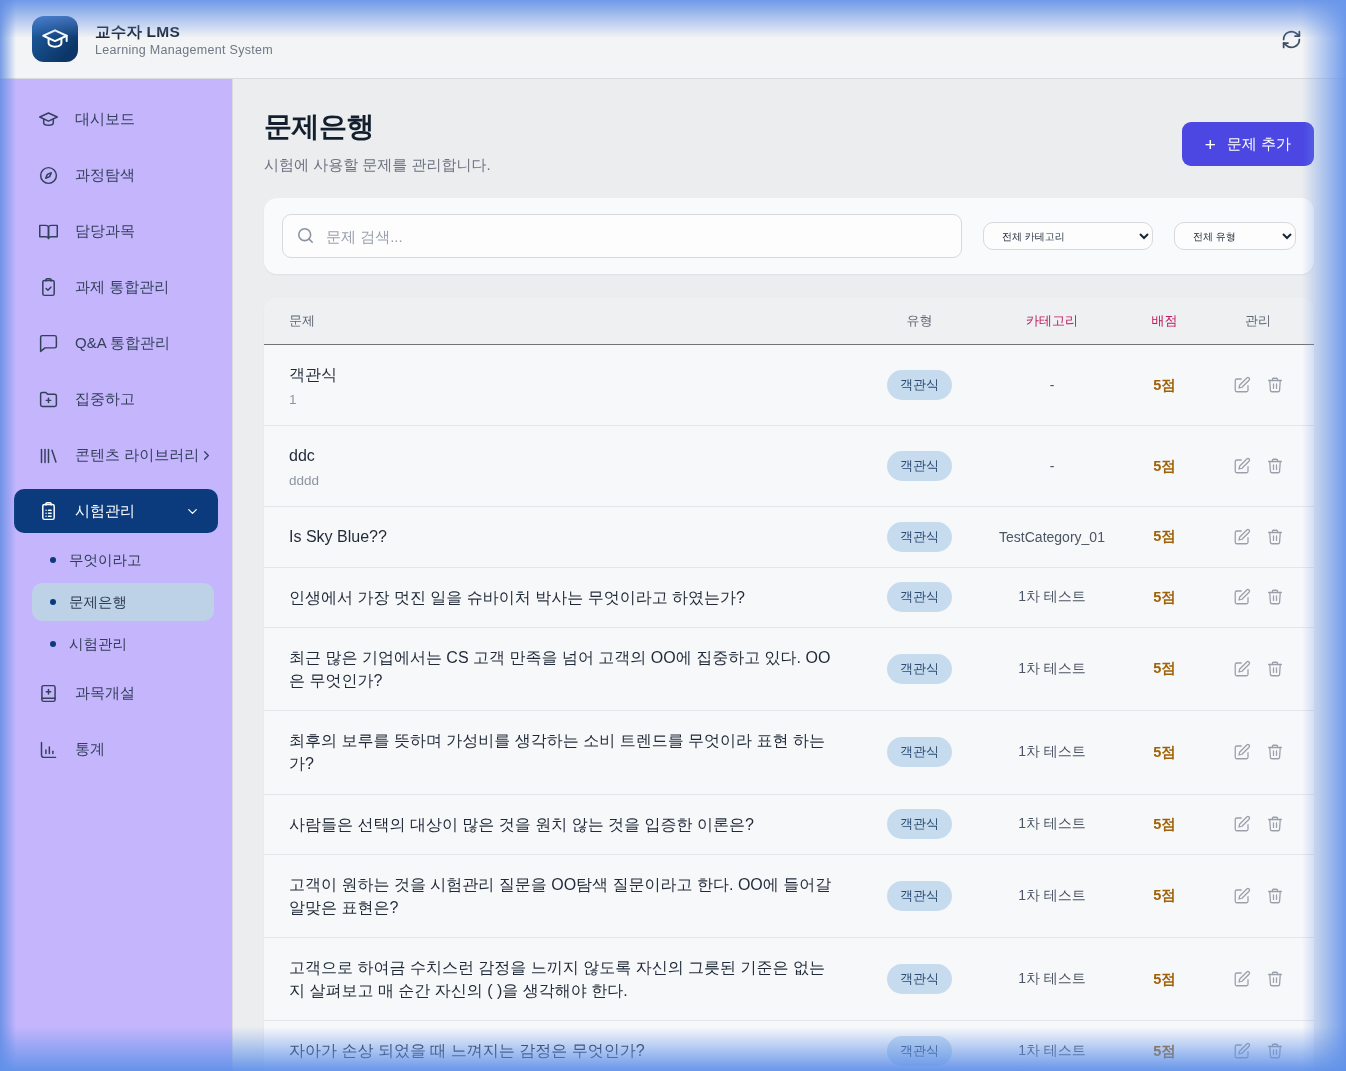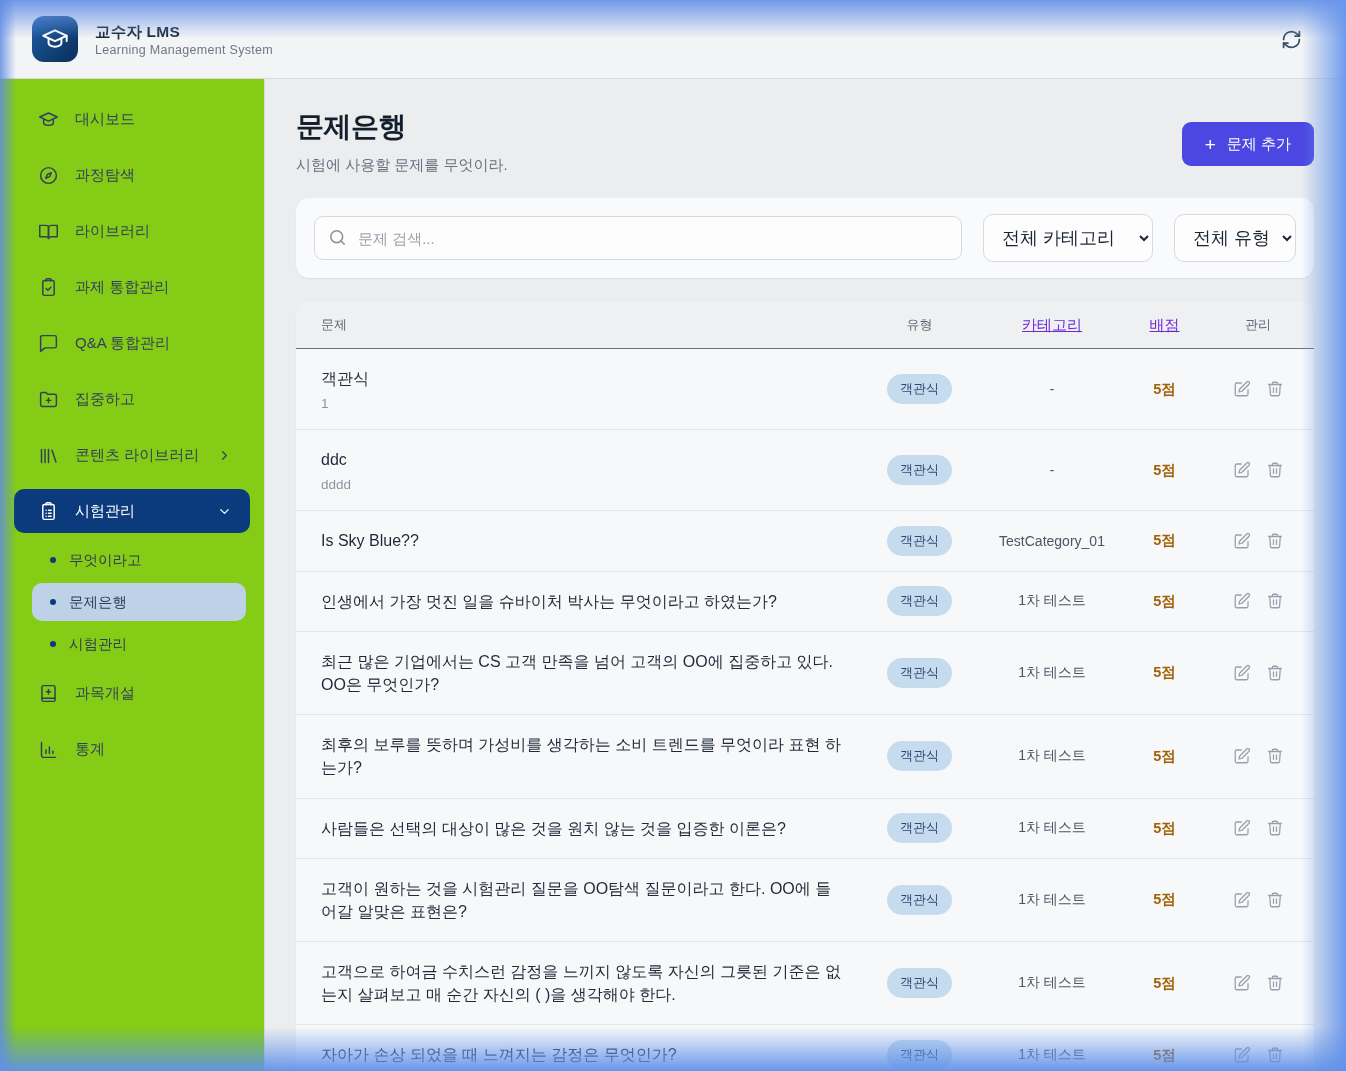--- a/index.html
+++ b/index.html
@@ -37,7 +37,7 @@
   
   .layout { display: flex; height: 992px; }
   .sidebar {
-    width: 265px; background: #84cc16; border-right: 1px solid #d9dbde;
+    width: 233px; background: #c4b5fd; border-right: 1px solid #d9dbde;
     padding: 18px 0 0 0; flex: 0 0 auto;
   }
   .main { flex: 1; padding: 29px 32px 0 31px; background: #ebedef; overflow: hidden; }

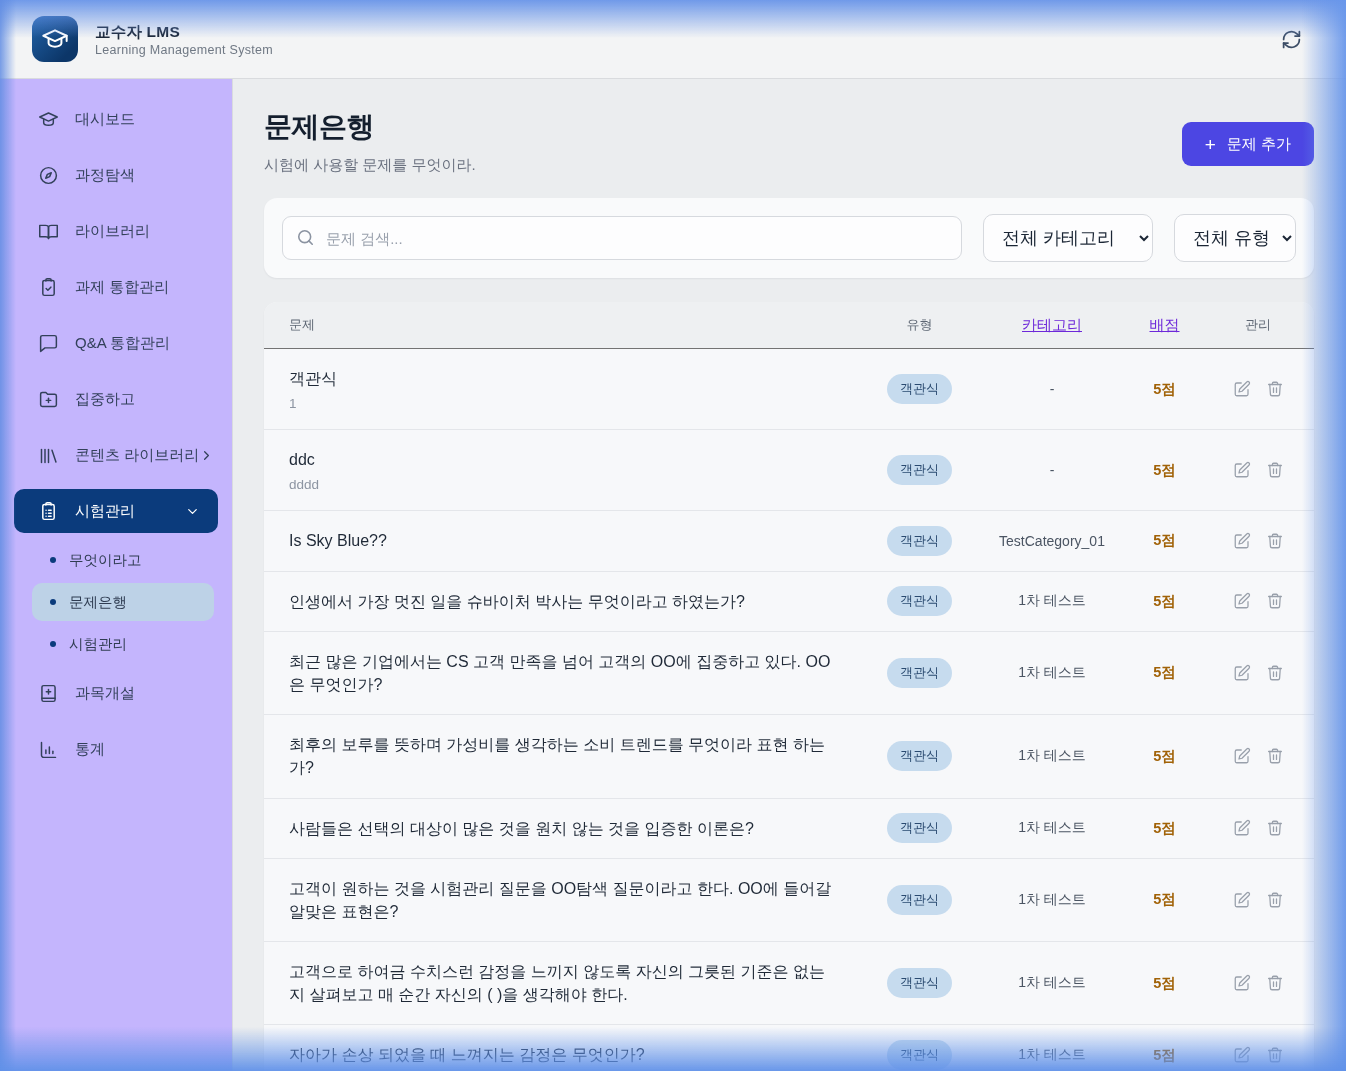--- a/index.html
+++ b/index.html
@@ -309,7 +309,7 @@
     <div class="page-head">
       <div>
         <h1 class="page-title">문제은행</h1>
-        <div class="page-subtitle">시험에 사용할 문제를 무엇이라.</div>
+        <div class="page-subtitle">시험에 사용할 문제를 관리합니다.</div>
       </div>
       <button class="add-btn">
         <span class="plus">+</span>

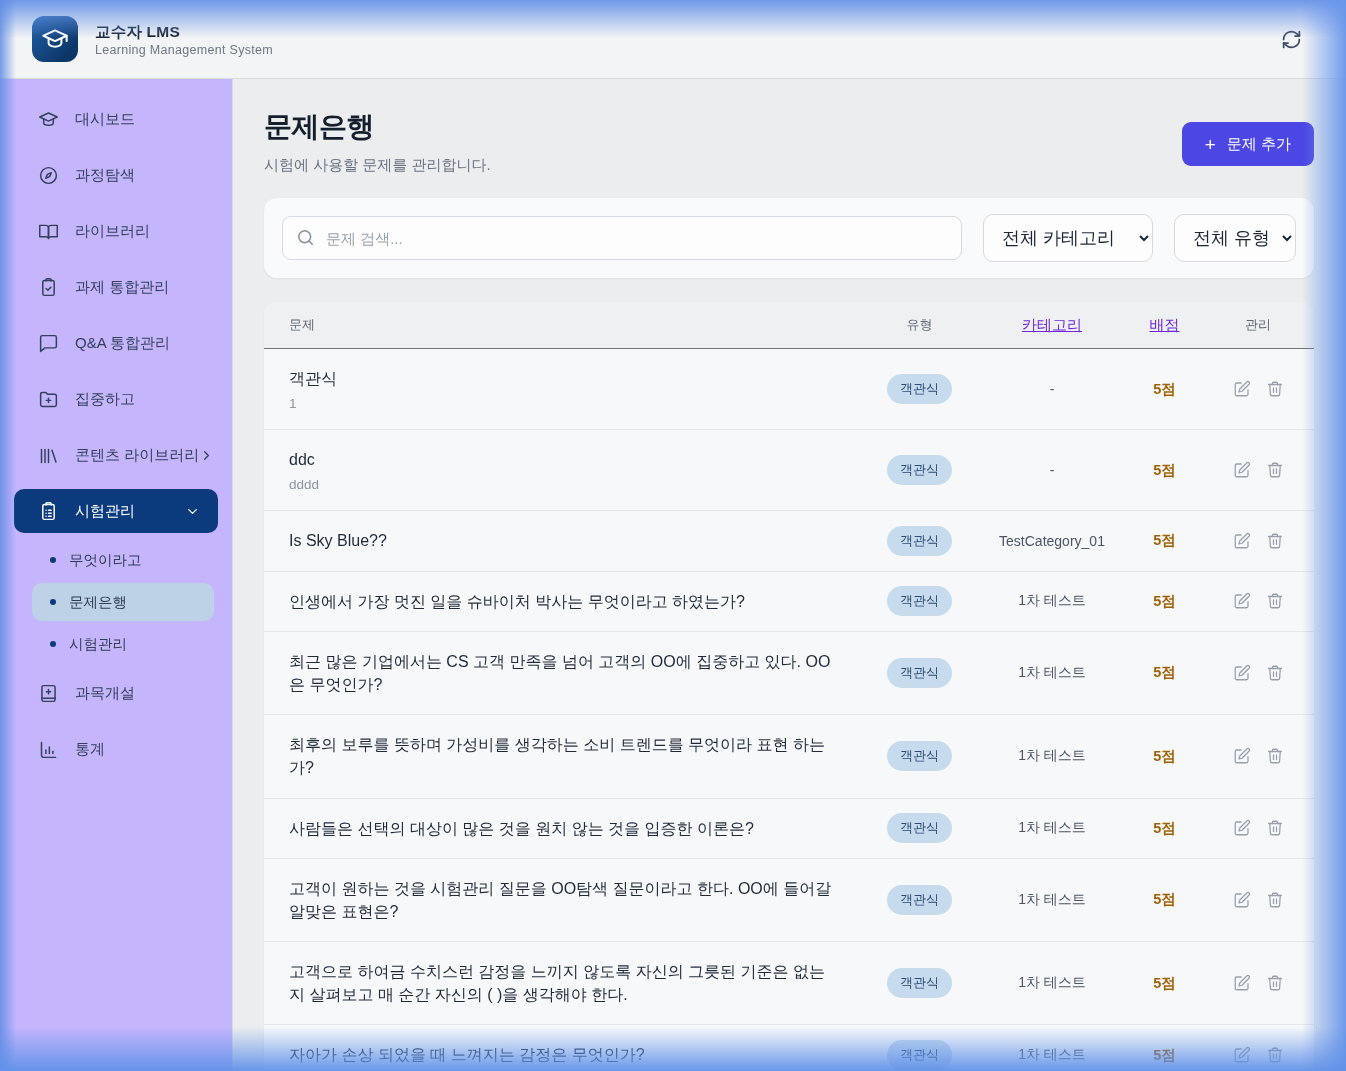--- a/index.html
+++ b/index.html
@@ -192,7 +192,7 @@
             <path d="M22 5h-6.5C14 5 12 5.8 12 7.5V20c0-1.2 2-2 3.5-2H22z"></path>
           </svg>
       </span>
-      <span class="nav-label">라이브러리</span>
+      <span class="nav-label">담당과목</span>
     </div>
 
     <div class="nav-item">

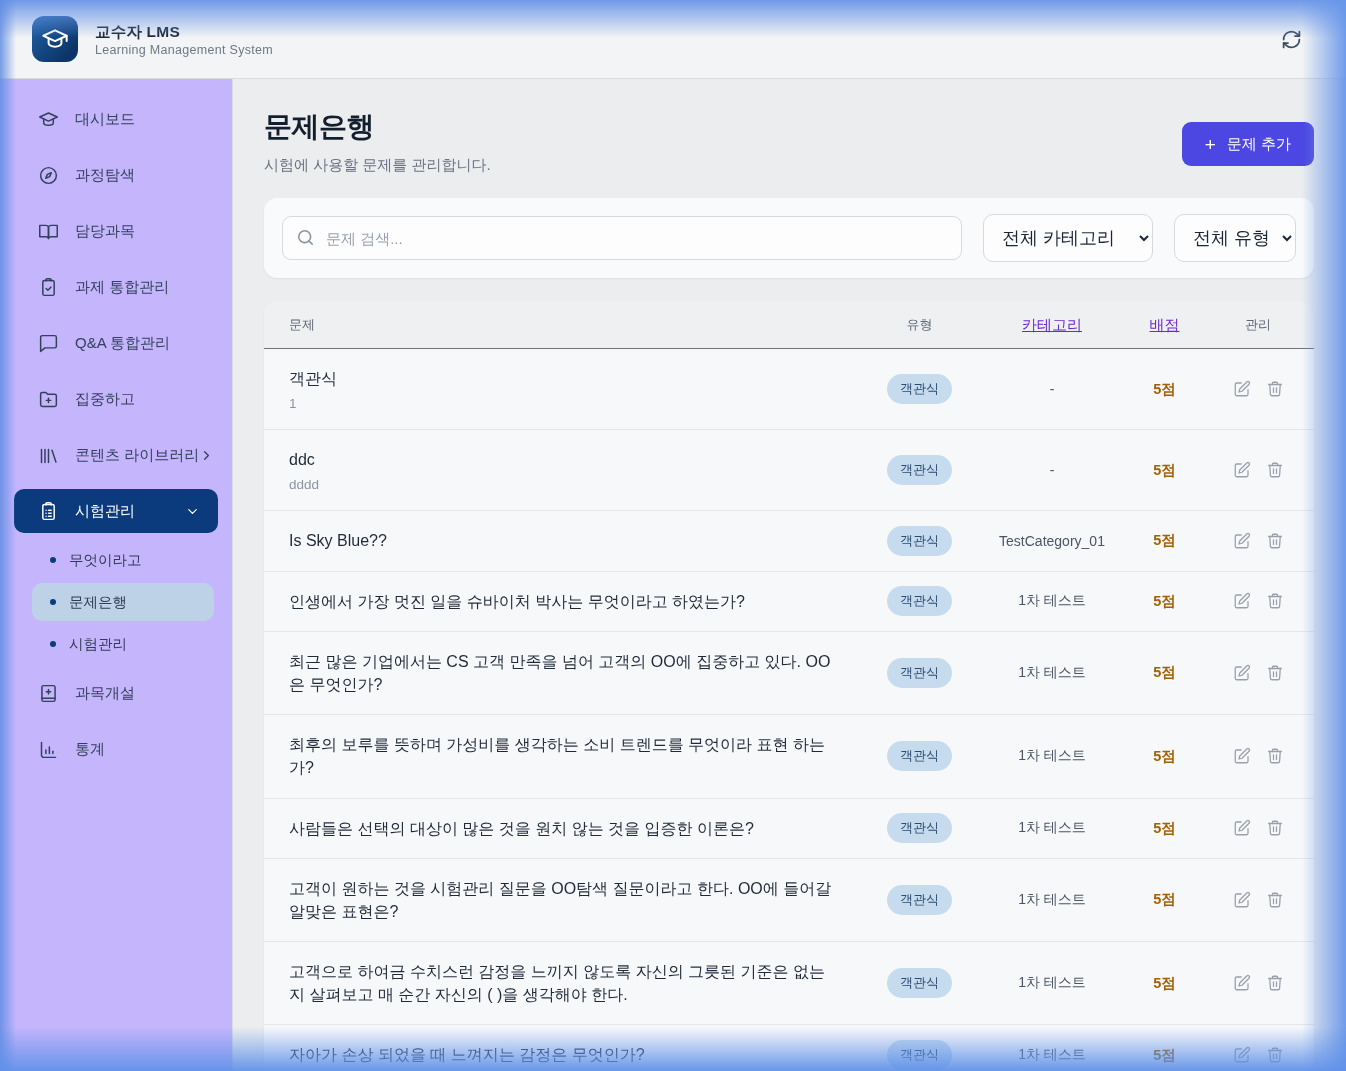--- a/index.html
+++ b/index.html
@@ -93,8 +93,8 @@
   }
   .search-input::placeholder { color: #9aa1ad; }
   .filter-select {
-    height: 48px; border: 1px solid #d6d9de; border-radius: 10px; background: #fdfdfe;
-    font-size: 18px; color: #1b2635; font-family: inherit; padding: 0 10px 0 14px;
+    height: 28px; border: 1px solid #d6d9de; border-radius: 10px; background: #fdfdfe;
+    font-size: 10px; color: #1b2635; font-family: inherit; padding: 0 10px 0 14px;
     outline: none; cursor: pointer;
   }
   .select-category { width: 170px; }

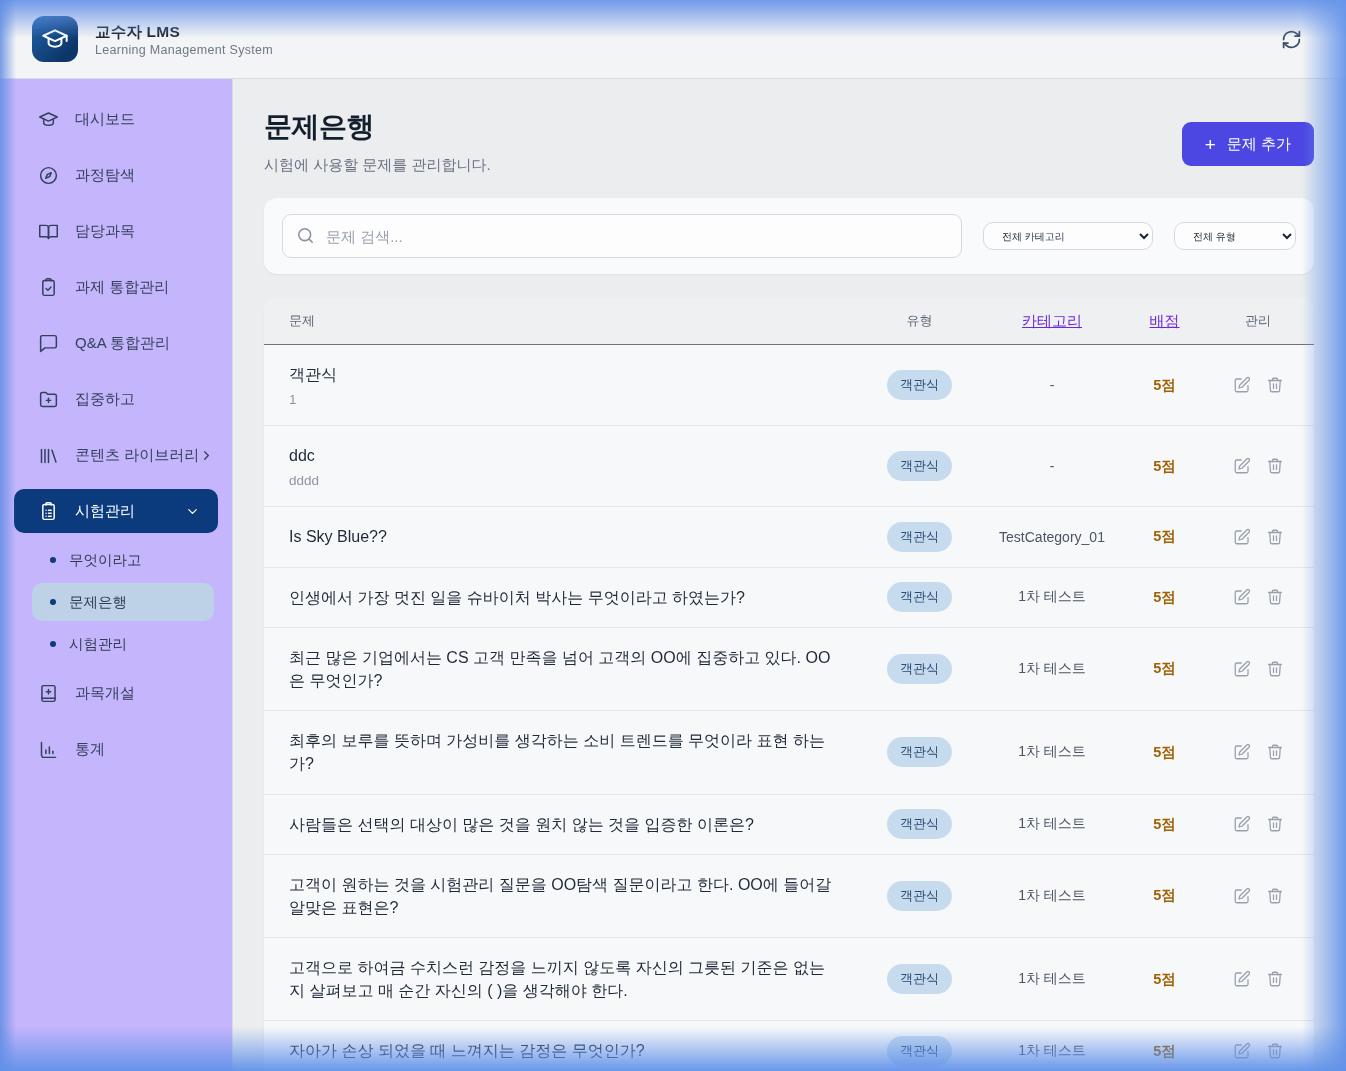--- a/index.html
+++ b/index.html
@@ -118,7 +118,7 @@
   .col-cat  { width: 150px; text-align: center; flex: 0 0 auto; font-size: 14px; color: #4b5563; }
   .col-pts  { width: 75px;  text-align: center; flex: 0 0 auto; font-size: 14.5px; color: #a16207; font-weight: 600; }
   .col-mgmt { width: 112px; text-align: center; flex: 0 0 auto; display: flex; justify-content: center; gap: 15px; }
-  .t-head .col-cat, .t-head .col-pts { font-size: 15px; color: #6d28d9; font-weight: 400; text-decoration: underline; }
+  .t-head .col-cat, .t-head .col-pts { font-size: 13px; color: #be185d; font-weight: 400; }
   .t-head .col-mgmt { display: block; }
   .q-title { font-size: 16px; color: #1f2937; line-height: 1.45; max-width: 545px; }
   .q-sub { font-size: 13.5px; color: #8d95a2; margin-top: 6px; }

